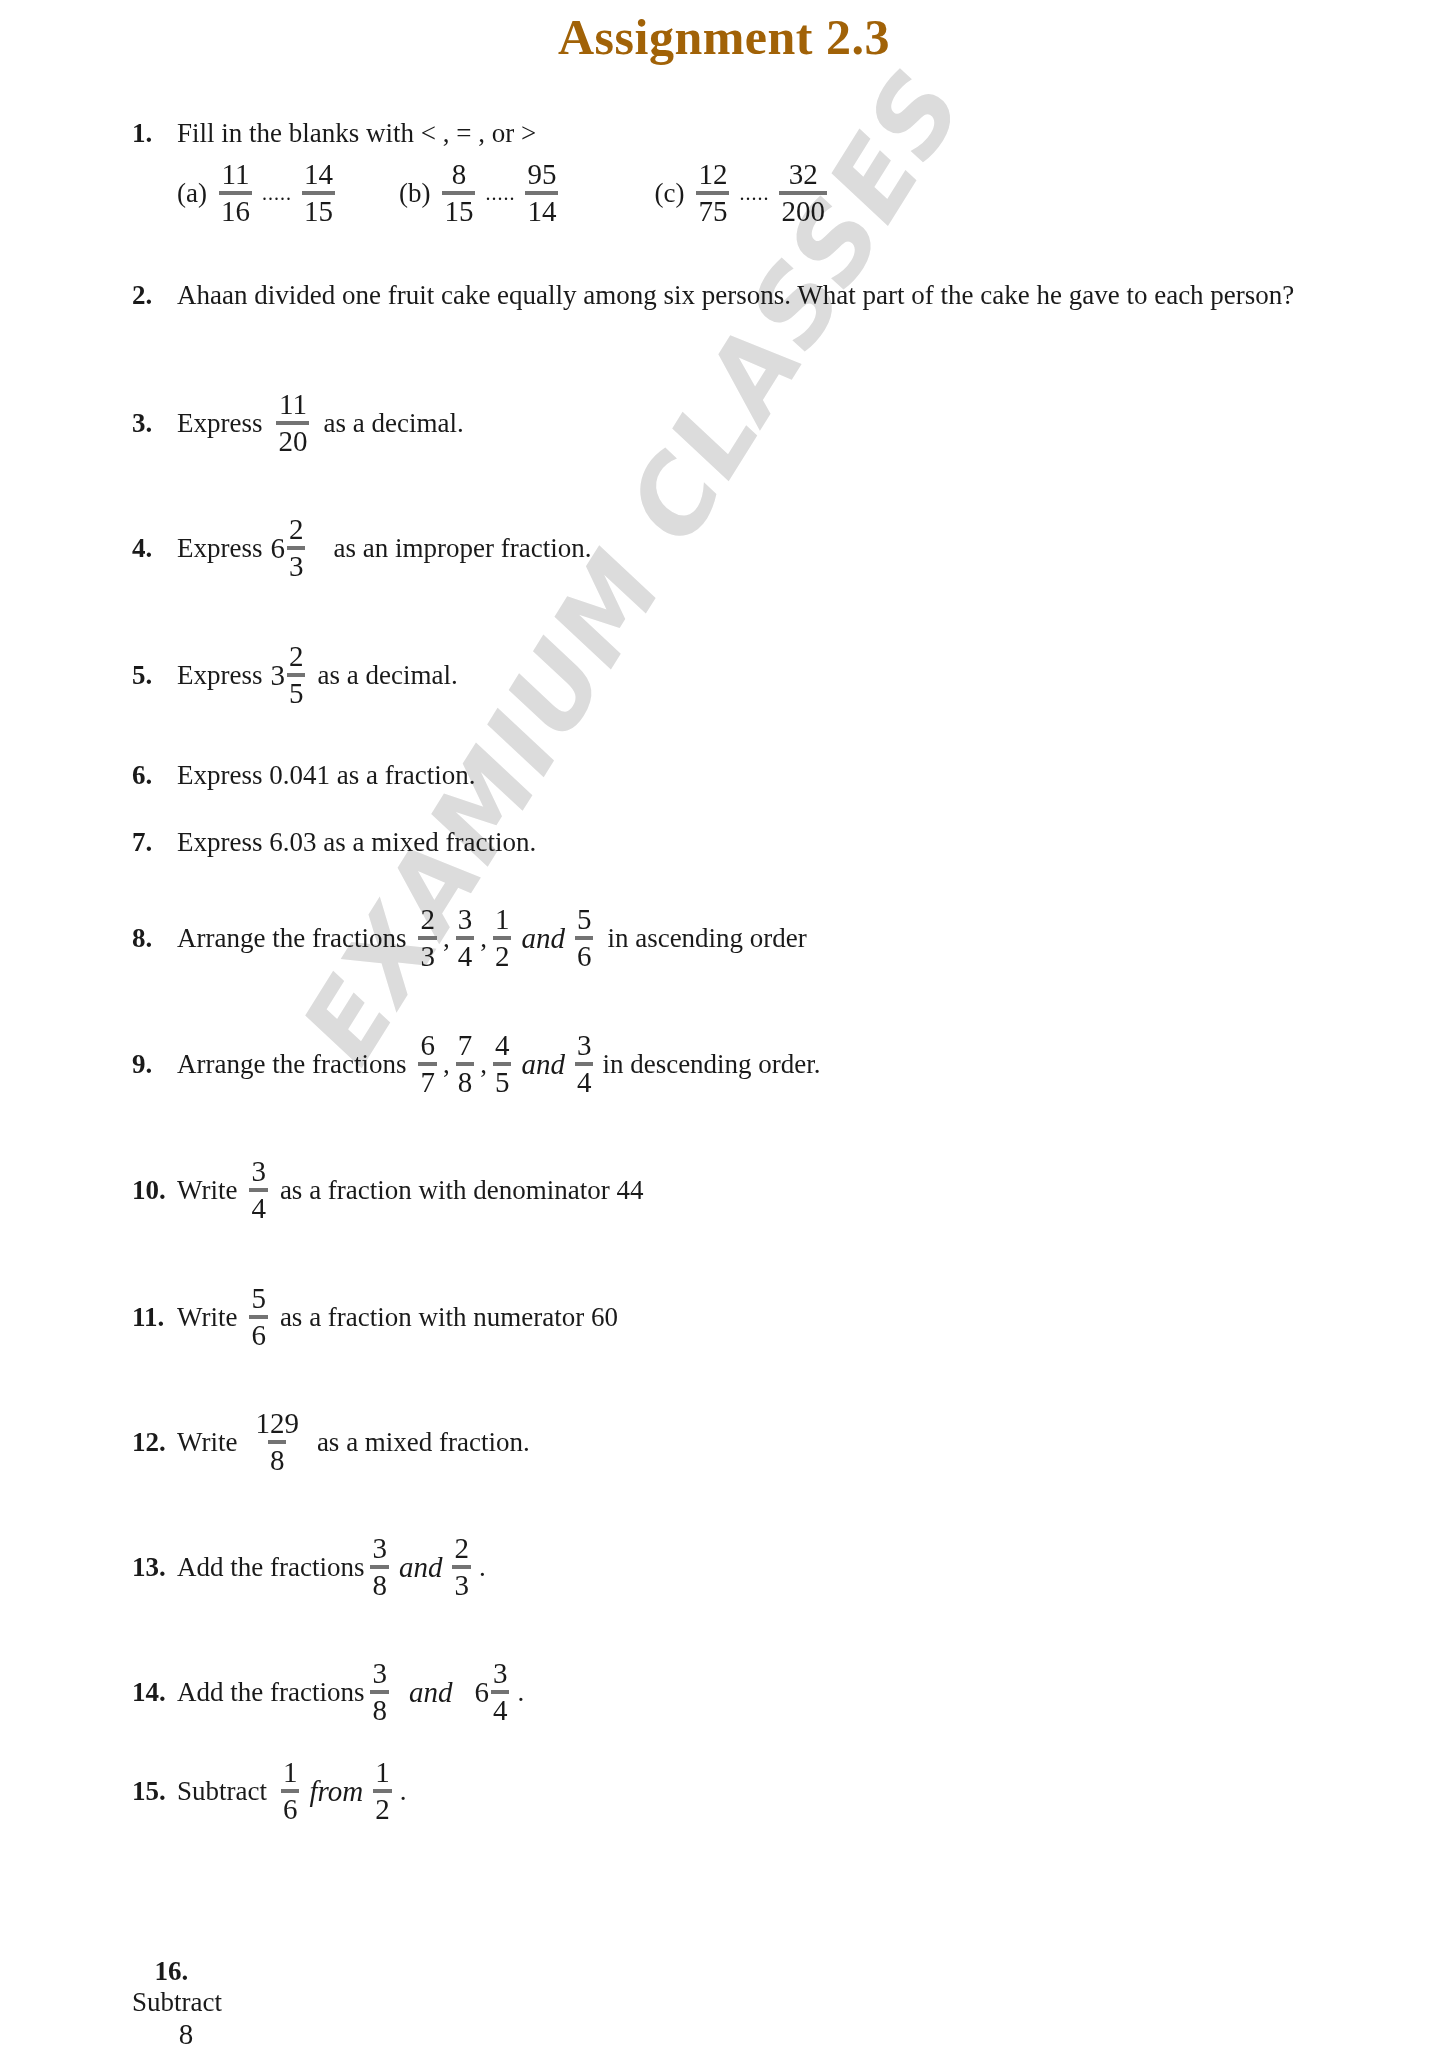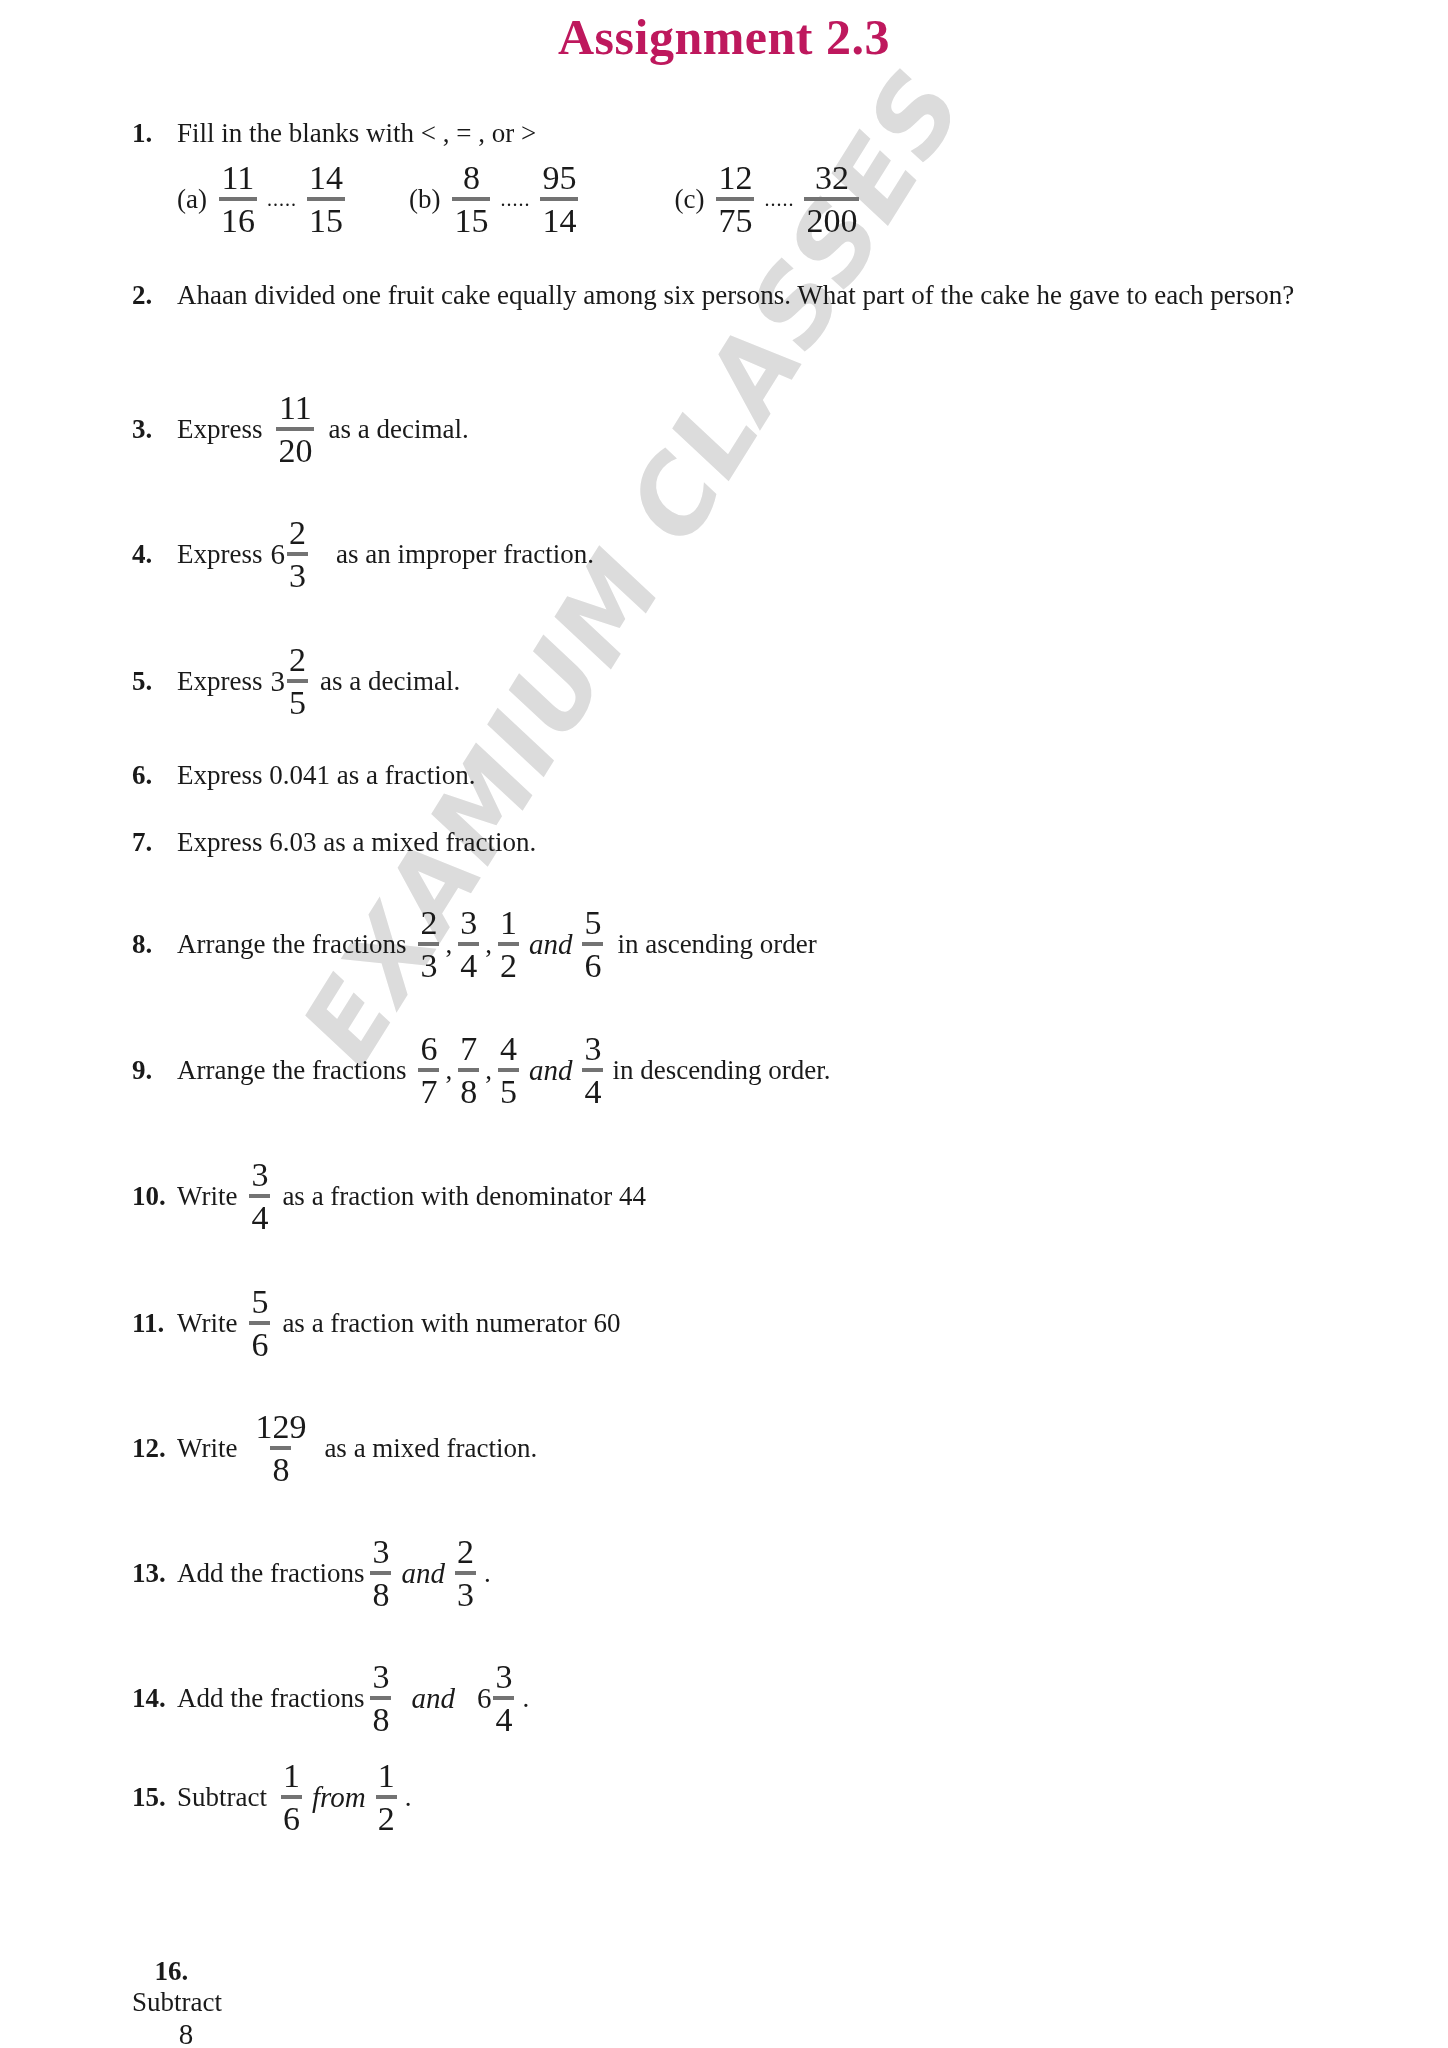--- a/index.html
+++ b/index.html
@@ -9,7 +9,7 @@
   }
   .title {
     position: absolute; top: 8px; left: 0; width: 1448px; text-align: center;
-    font-family: "Liberation Serif", serif; font-weight: bold; font-size: 50px; color: #be185d;
+    font-family: "Liberation Serif", serif; font-weight: bold; font-size: 50px; color: #a16207;
     letter-spacing: 0.5px;
   }
   .watermark {

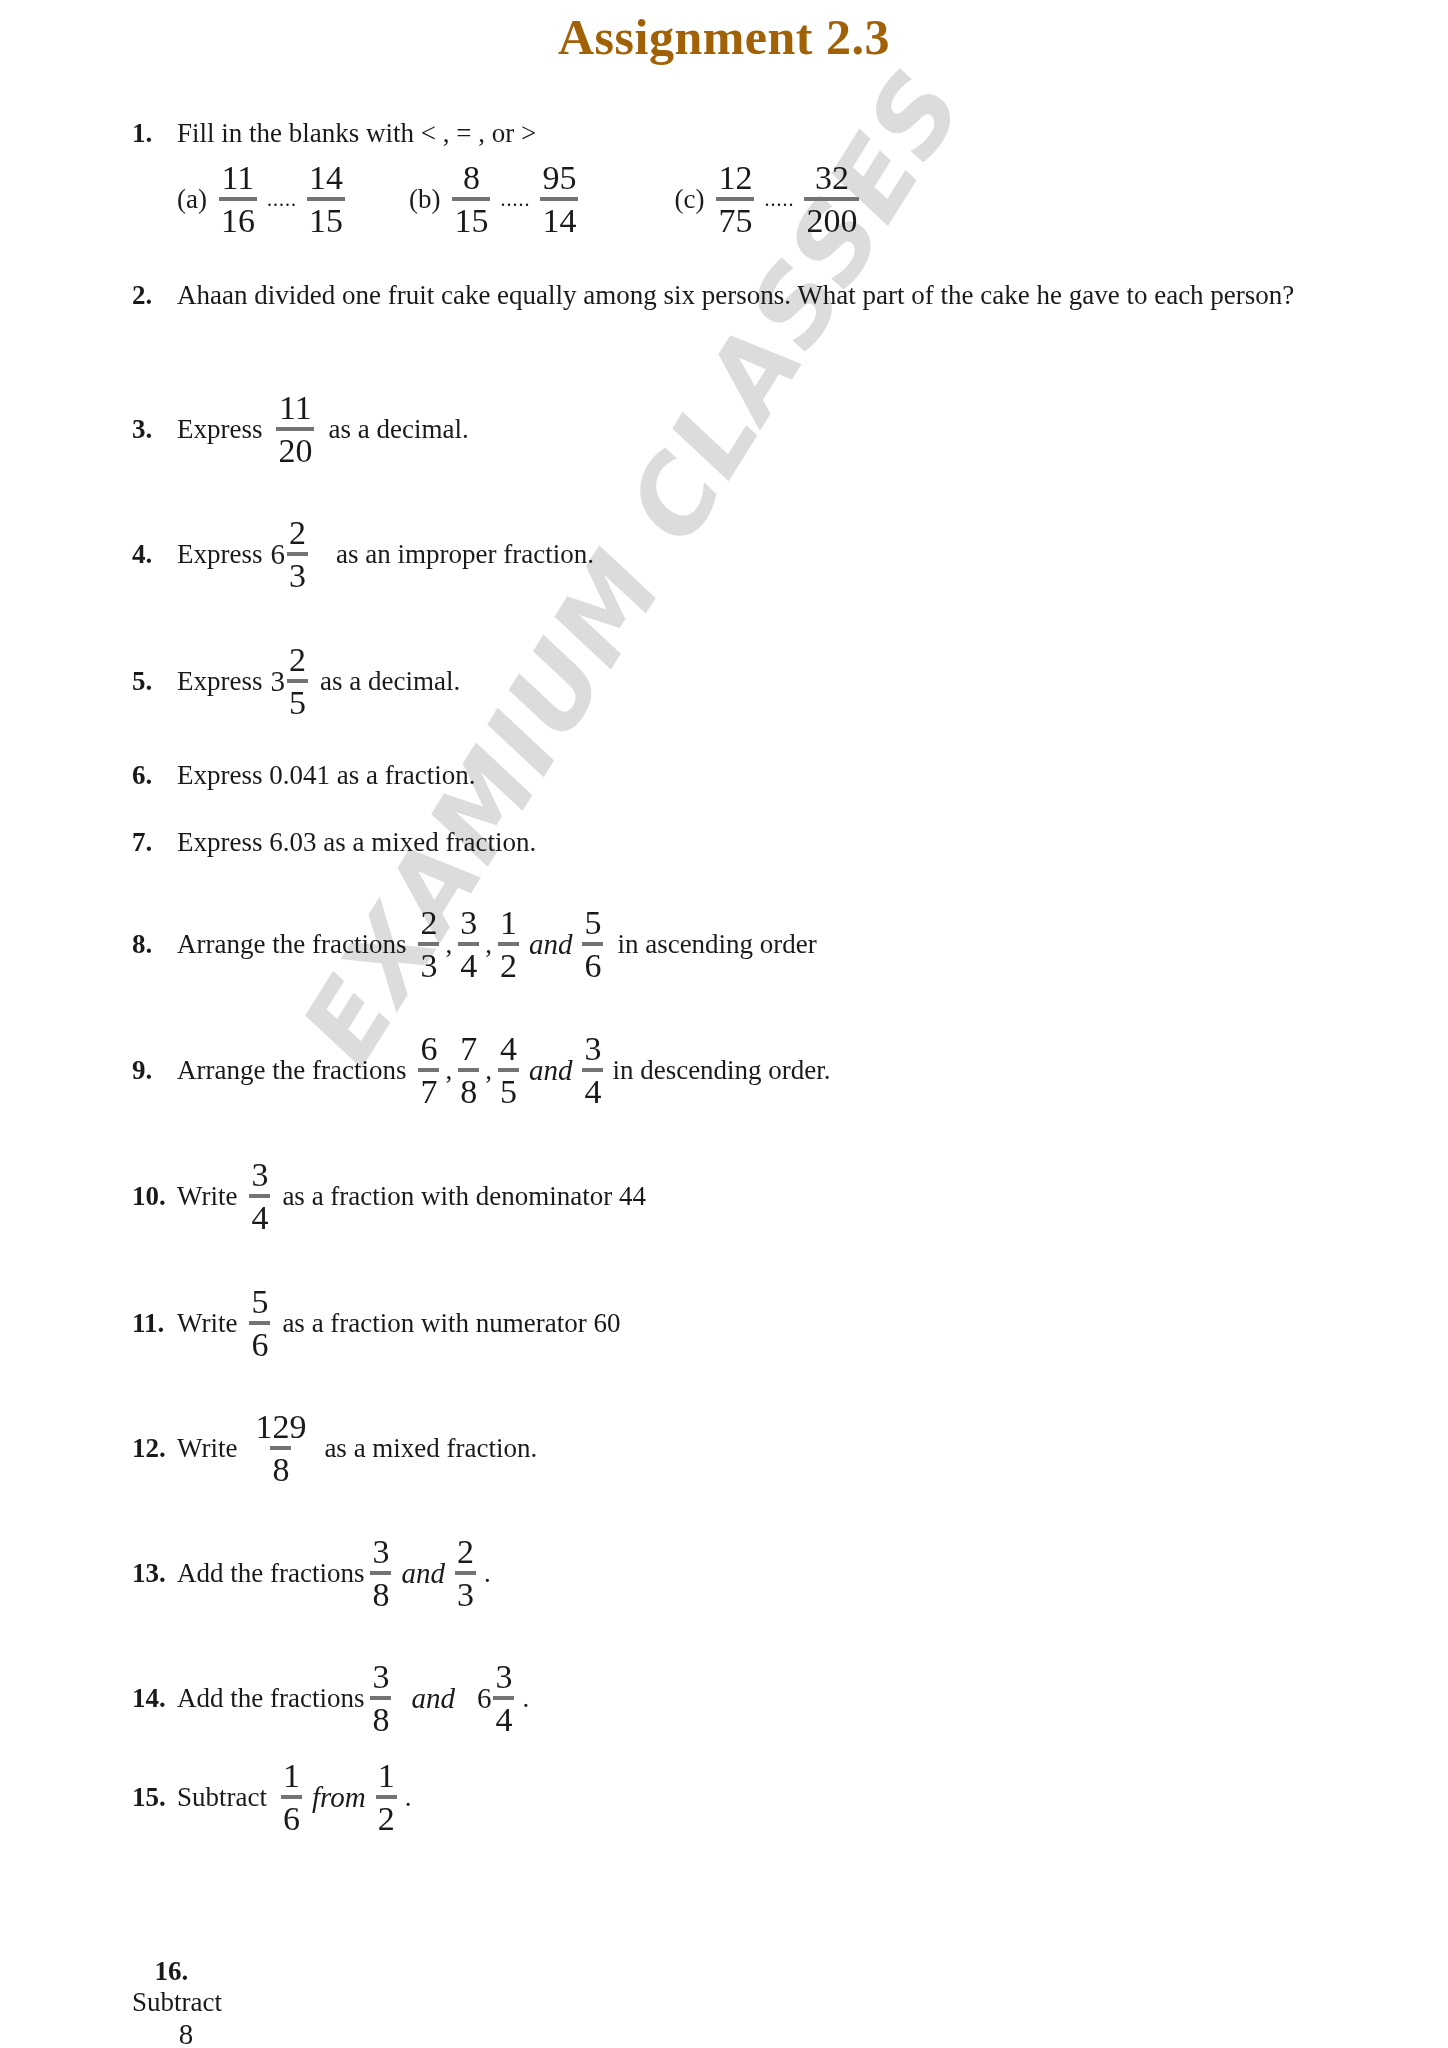--- a/index.html
+++ b/index.html
@@ -22,7 +22,7 @@
   .q { position: absolute; left: 132px; z-index: 1; font-size: 27px; display: flex; align-items: center; white-space: nowrap; }
   .num { font-weight: bold; display: inline-block; min-width: 45px; }
   .txt { display: inline-block; }
-  .frac { display: inline-flex; flex-direction: column; align-items: center; vertical-align: middle; margin: 0 6px; font-size: 34px; line-height: 1.15; }
+  .frac { display: inline-flex; flex-direction: column; align-items: center; vertical-align: middle; margin: 0 6px; font-size: 29px; line-height: 1.15; }
   .frac .n { padding: 0 2px; }
   .frac .d { border-top: 4px solid #737373; padding: 0 2px; }
   .whole { font-size: 29px; margin-left: 8px; margin-right: -4px; }

